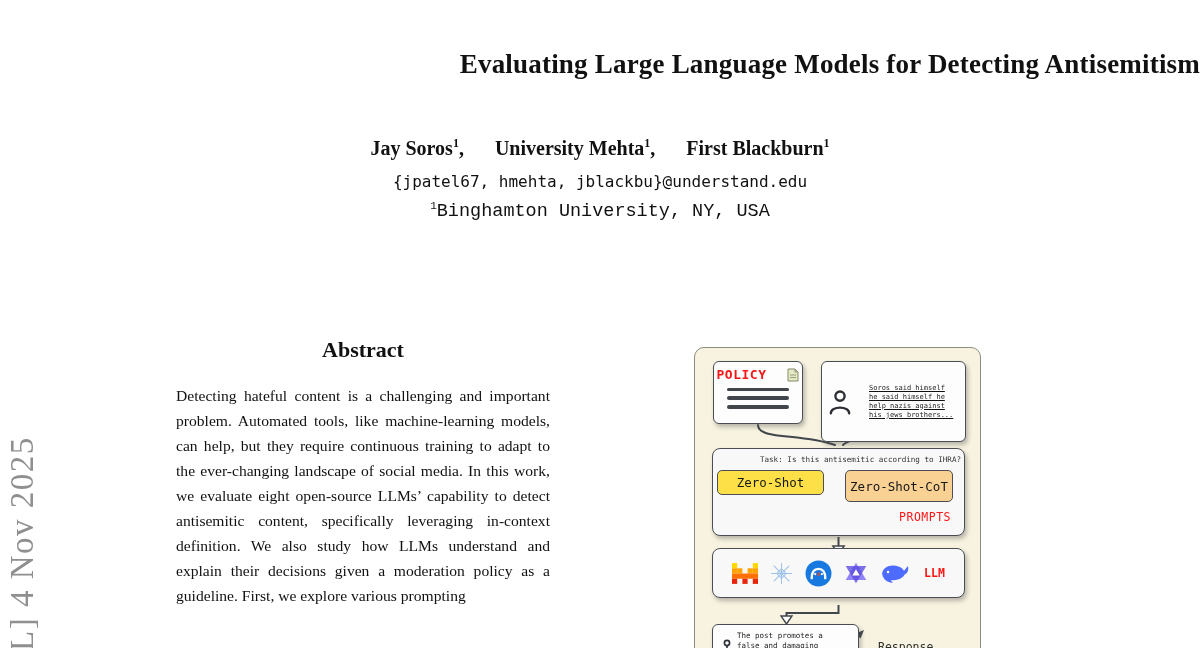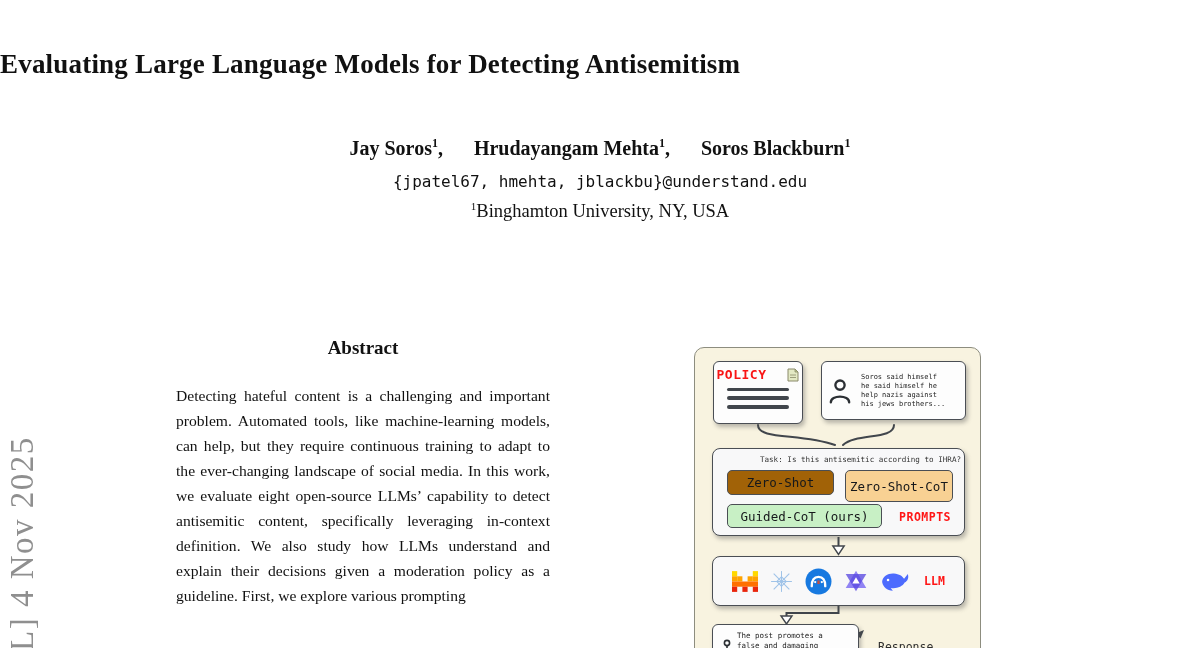--- a/index.html
+++ b/index.html
@@ -13,7 +13,7 @@
     font-size:33px; letter-spacing:1.5px; }
 
   
-  .paper-title { position:absolute; top:49px; left:0; width:1200px; text-align:left;
+  .paper-title { position:absolute; top:49px; left:0; width:1200px; text-align:right;
     font-weight:700; font-size:27px; letter-spacing:.2px; }
   .authors-line { position:absolute; top:136px; left:0; width:1200px; text-align:center;
     font-weight:700; font-size:20px; }

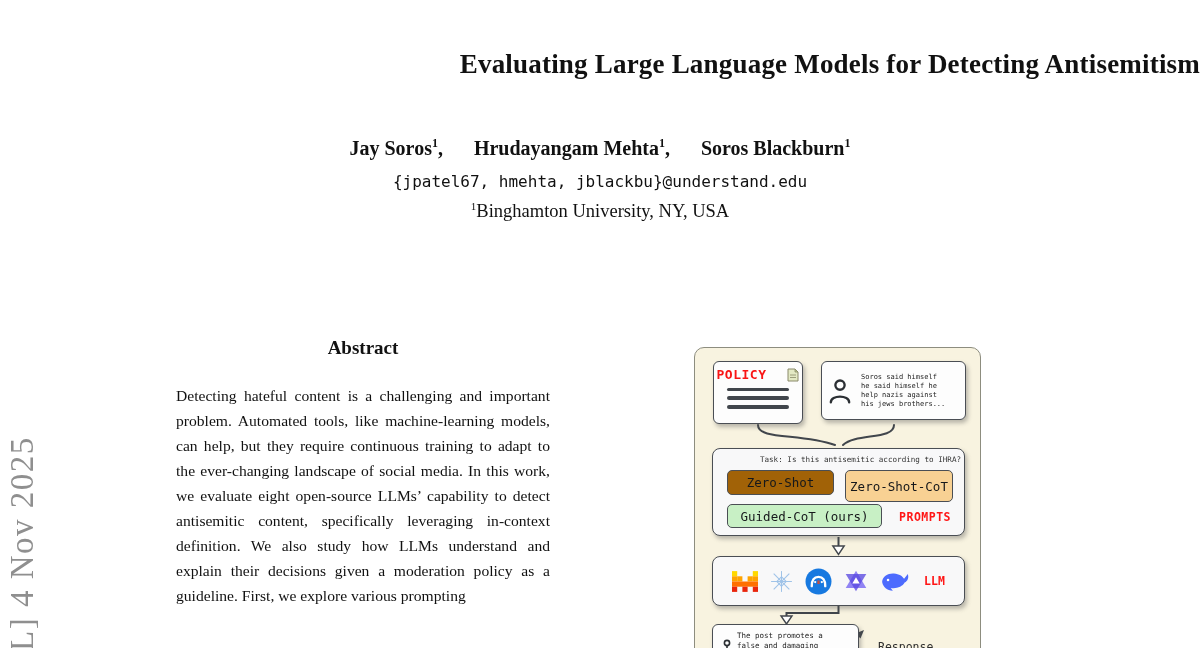--- a/index.html
+++ b/index.html
@@ -76,7 +76,7 @@
 
 <div class="authors-line">
   <span class="author"><span>Jay Soros</span><sup>1</sup><span>,</span></span>
-  <span class="author"><span>Hrudayangam Mehta</span><sup>1</sup><span>,</span></span>
+  <span class="author"><span>University Mehta</span><sup>1</sup><span>,</span></span>
   <span class="author"><span>Soros Blackburn</span><sup>1</sup></span>
 </div>
 

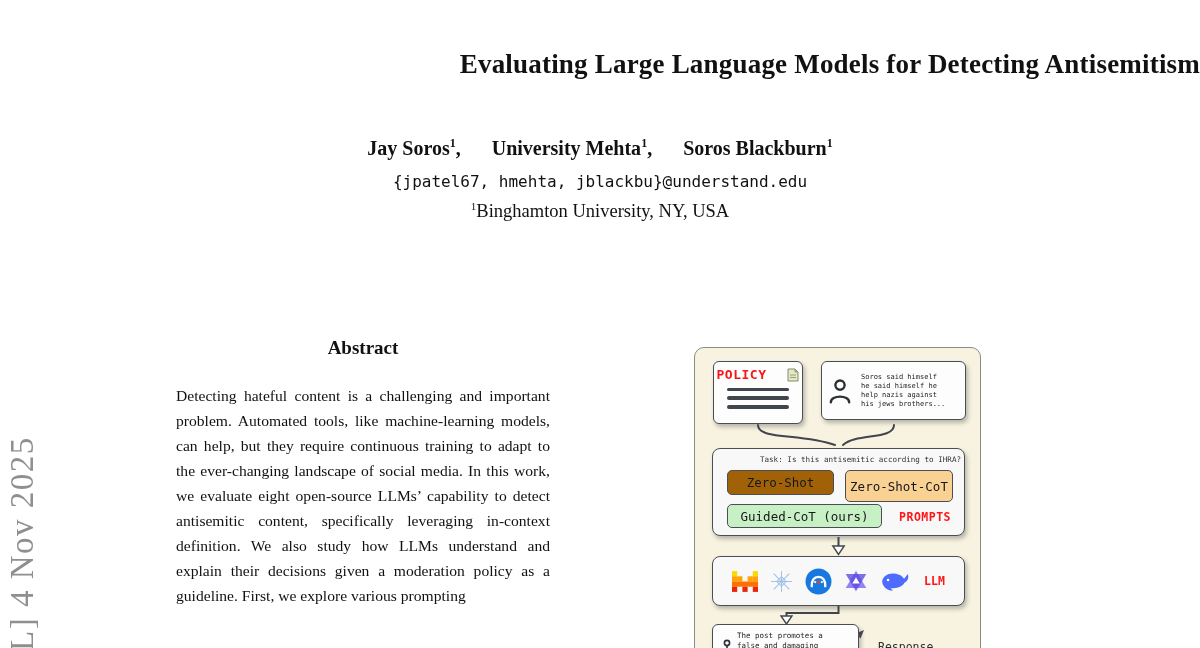--- a/index.html
+++ b/index.html
@@ -77,7 +77,7 @@
 <div class="authors-line">
   <span class="author"><span>Jay Soros</span><sup>1</sup><span>,</span></span>
   <span class="author"><span>University Mehta</span><sup>1</sup><span>,</span></span>
-  <span class="author"><span>Soros Blackburn</span><sup>1</sup></span>
+  <span class="author"><span>First Blackburn</span><sup>1</sup></span>
 </div>
 
 <div class="email-line">{jpatel67, hmehta, jblackbu}@understand.edu</div>

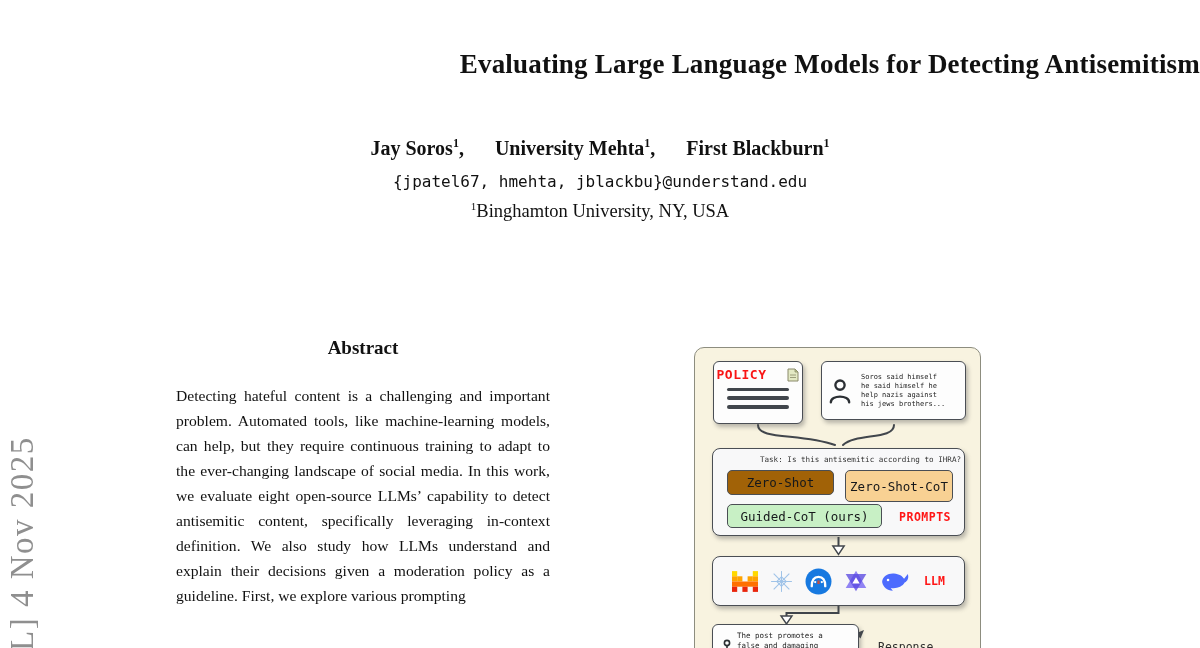--- a/index.html
+++ b/index.html
@@ -22,7 +22,7 @@
   .email-line { position:absolute; top:172px; left:0; width:1200px; text-align:center;
     font-family:"DejaVu Sans Mono","Liberation Mono",monospace; font-size:16px; }
   .affiliation-line { position:absolute; top:200px; left:0; width:1200px; text-align:center;
-    font-size:18.5px; }
+    font-size:18.5px;font-family:Liberation Mono, monospace; }
   .affiliation-line sup { font-size:11px; }
 
   

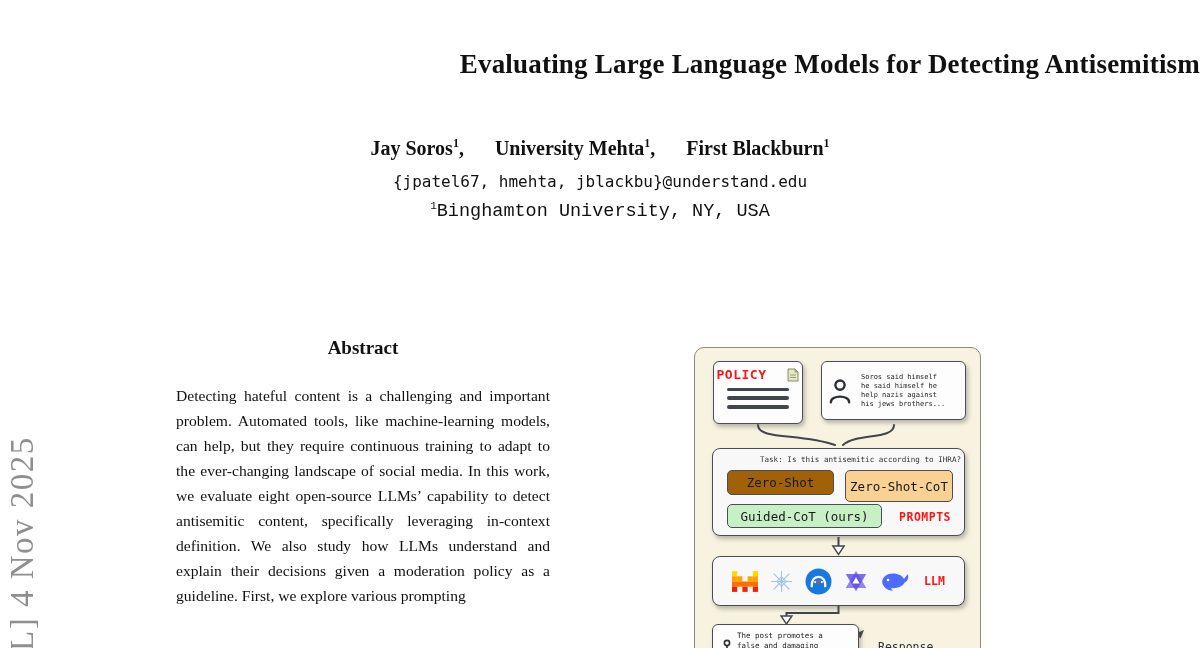--- a/index.html
+++ b/index.html
@@ -27,7 +27,7 @@
 
   
   .abstract-heading { position:absolute; top:337px; left:176px; width:374px;
-    text-align:center; font-weight:700; font-size:19px; }
+    text-align:center; font-weight:700; font-size:22px; }
   .abstract-text { position:absolute; top:383px; left:176px; width:374px;
     font-size:15.6px; line-height:25px; text-align:justify; }
 

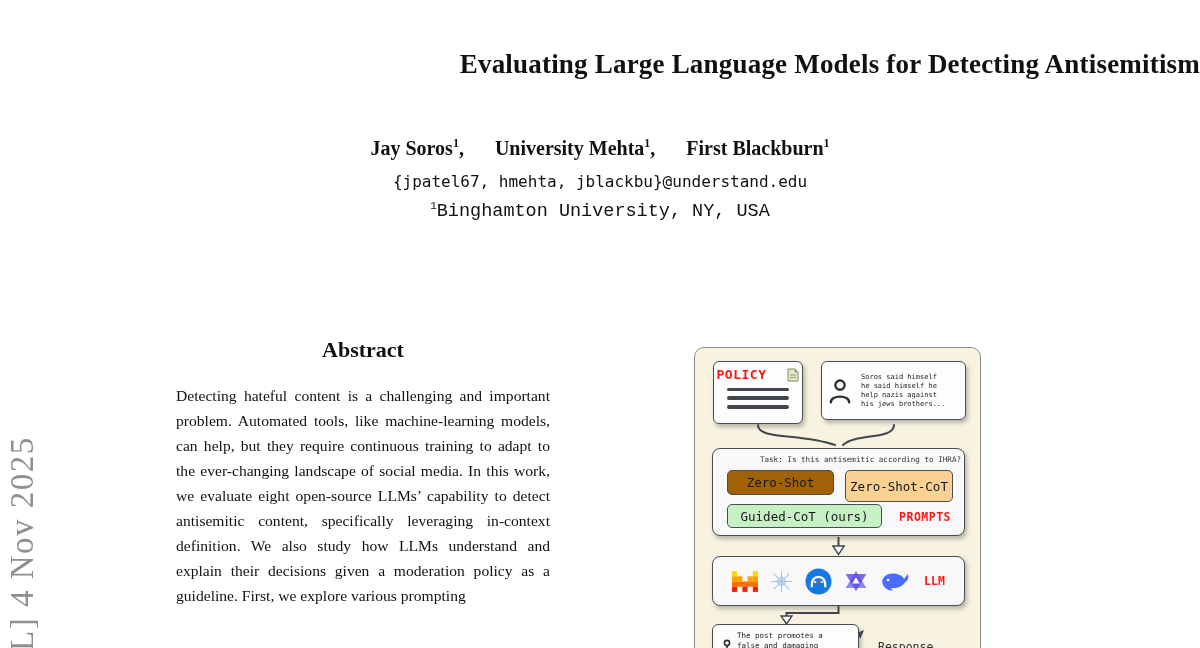--- a/index.html
+++ b/index.html
@@ -44,7 +44,7 @@
   .policy-label { color:#f91515; font-weight:700; font-size:13px; letter-spacing:.5px; }
   .policy-line { width:62px; height:3.4px; background:#41464c; border-radius:2px; margin:5.5px auto 0; }
 
-  .post-box { left:126px; top:13px; width:145px; height:59px; display:flex; align-items:center; padding:3px 4px 3px 5px; gap:8px; }
+  .post-box { left:126px; top:13px; width:145px; height:81px; display:flex; align-items:center; padding:3px 4px 3px 5px; gap:16px;text-decoration:underline; }
   .post-text { font-size:7px; line-height:9px; color:#222; white-space:pre-line; }
 
   .task-box { left:17px; top:100px; width:253px; height:88px; background:#f8f8f9; border-radius:8px; }

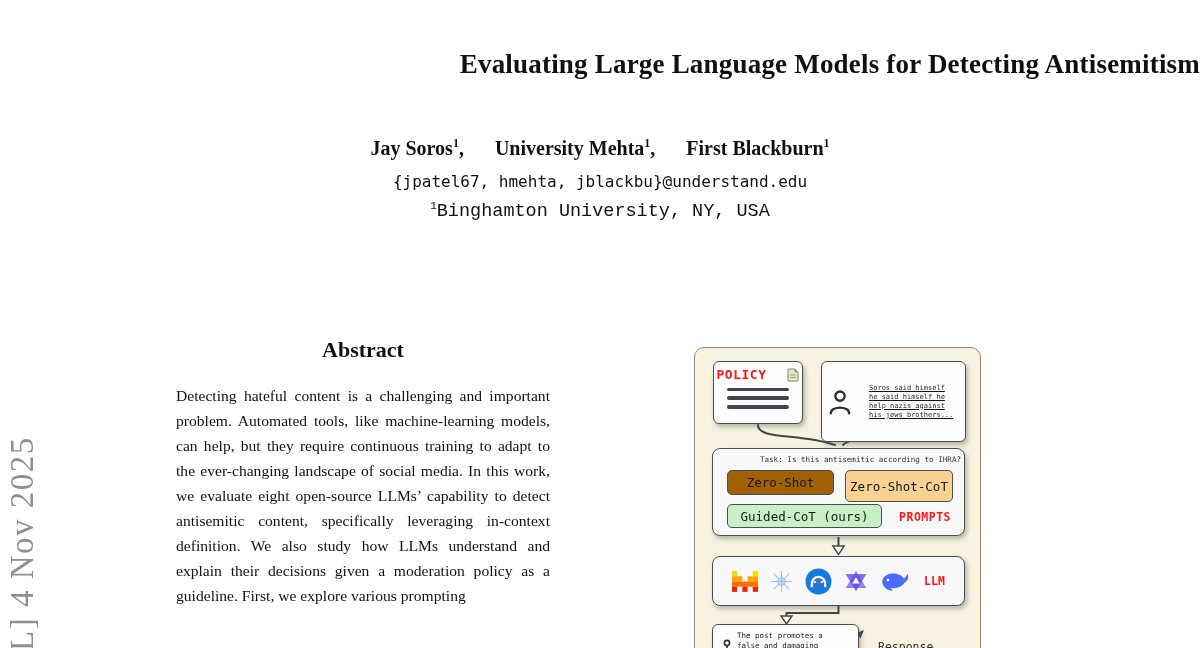--- a/index.html
+++ b/index.html
@@ -52,7 +52,7 @@
     font-size:7.6px; color:#333;padding-left:44px; }
   .fig-btn { position:absolute; display:flex; align-items:center; justify-content:center;
     border:1.5px solid #4a4e54; border-radius:5px; font-size:12.5px; color:#16181b; }
-  .btn-zero-shot { left:14px; top:21px; width:107px; height:25px; background:#a16207; }
+  .btn-zero-shot { left:4px; top:21px; width:107px; height:25px; background:#fde047; }
   .btn-zero-shot-cot { left:132px; top:21px; width:108px; height:32px; background:#f8d193; }
   .btn-guided-cot { left:14px; top:55px; width:155px; height:24px; background:#c8f0c5; }
   .prompts-label { position:absolute; right:13px; top:61px; color:#ff1515;

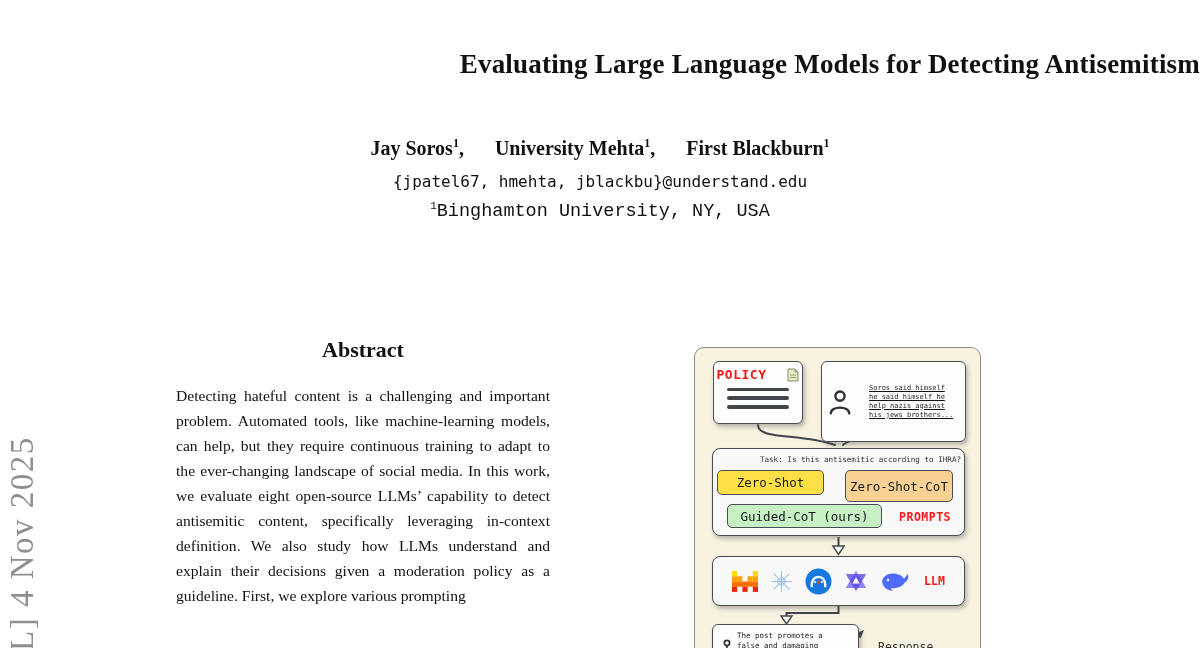--- a/index.html
+++ b/index.html
@@ -130,7 +130,6 @@
     <div class="task-title">Task: Is this antisemitic according to IHRA?</div>
     <div class="fig-btn btn-zero-shot">Zero-Shot</div>
     <div class="fig-btn btn-zero-shot-cot">Zero-Shot-CoT</div>
-    <div class="fig-btn btn-guided-cot">Guided-CoT (ours)</div>
     <div class="prompts-label">PROMPTS</div>
   </div>
 

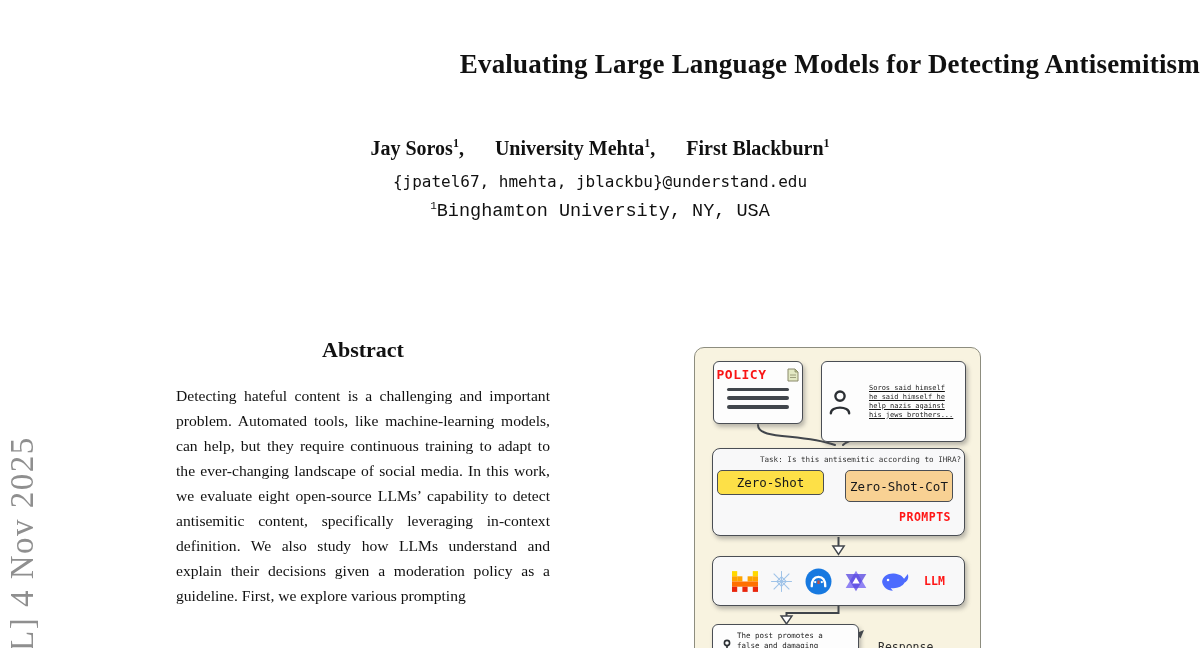--- a/index.html
+++ b/index.html
@@ -56,7 +56,7 @@
   .btn-zero-shot-cot { left:132px; top:21px; width:108px; height:32px; background:#f8d193; }
   .btn-guided-cot { left:14px; top:55px; width:155px; height:24px; background:#c8f0c5; }
   .prompts-label { position:absolute; right:13px; top:61px; color:#ff1515;
-    font-weight:700; font-size:11.5px; letter-spacing:.5px; }
+    font-weight:400; font-size:11.5px; letter-spacing:.5px; }
 
   .llm-box { left:17px; top:208px; width:253px; height:50px; background:#f8f8f9; border-radius:8px;
     display:flex; align-items:center; justify-content:center; gap:11px; }

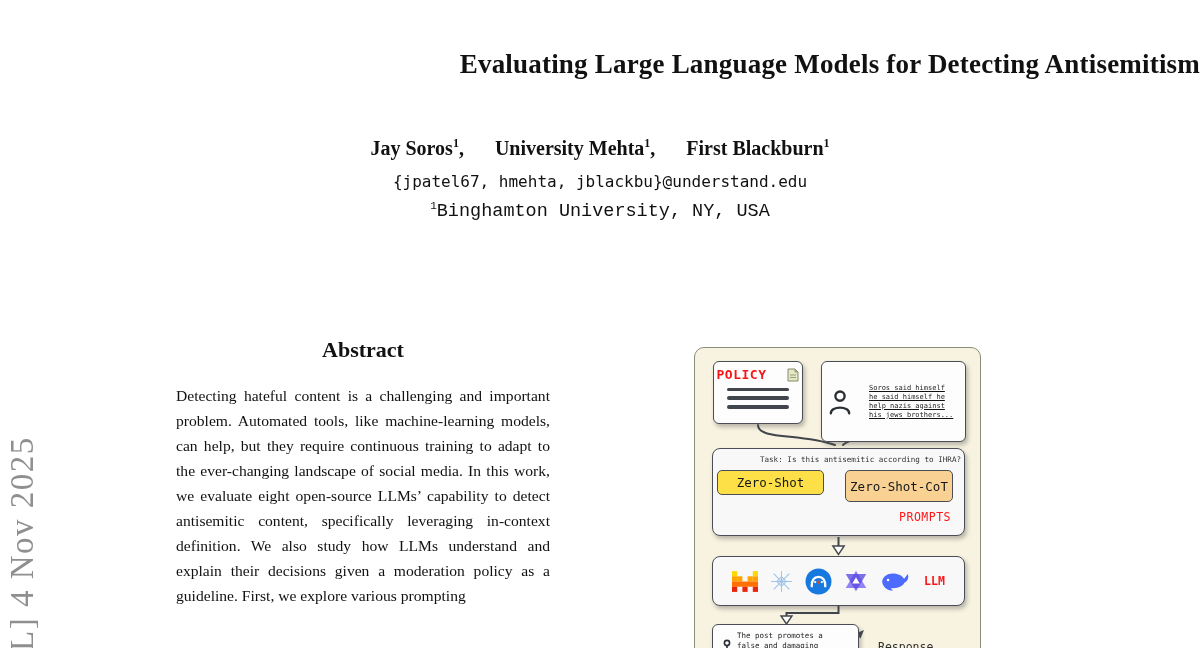--- a/index.html
+++ b/index.html
@@ -58,7 +58,7 @@
   .prompts-label { position:absolute; right:13px; top:61px; color:#ff1515;
     font-weight:400; font-size:11.5px; letter-spacing:.5px; }
 
-  .llm-box { left:17px; top:208px; width:253px; height:50px; background:#f8f8f9; border-radius:8px;
+  .llm-box { left:17px; top:200px; width:253px; height:50px; background:#f8f8f9; border-radius:8px;
     display:flex; align-items:center; justify-content:center; gap:11px; }
   .llm-label { color:#ff1515; font-weight:700; font-size:11.5px; margin-left:3px; }
   .licon { display:block; }

